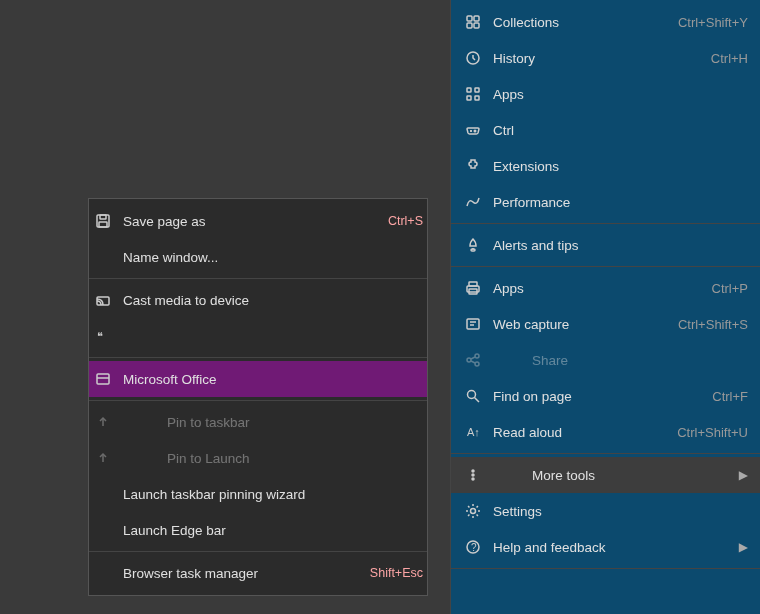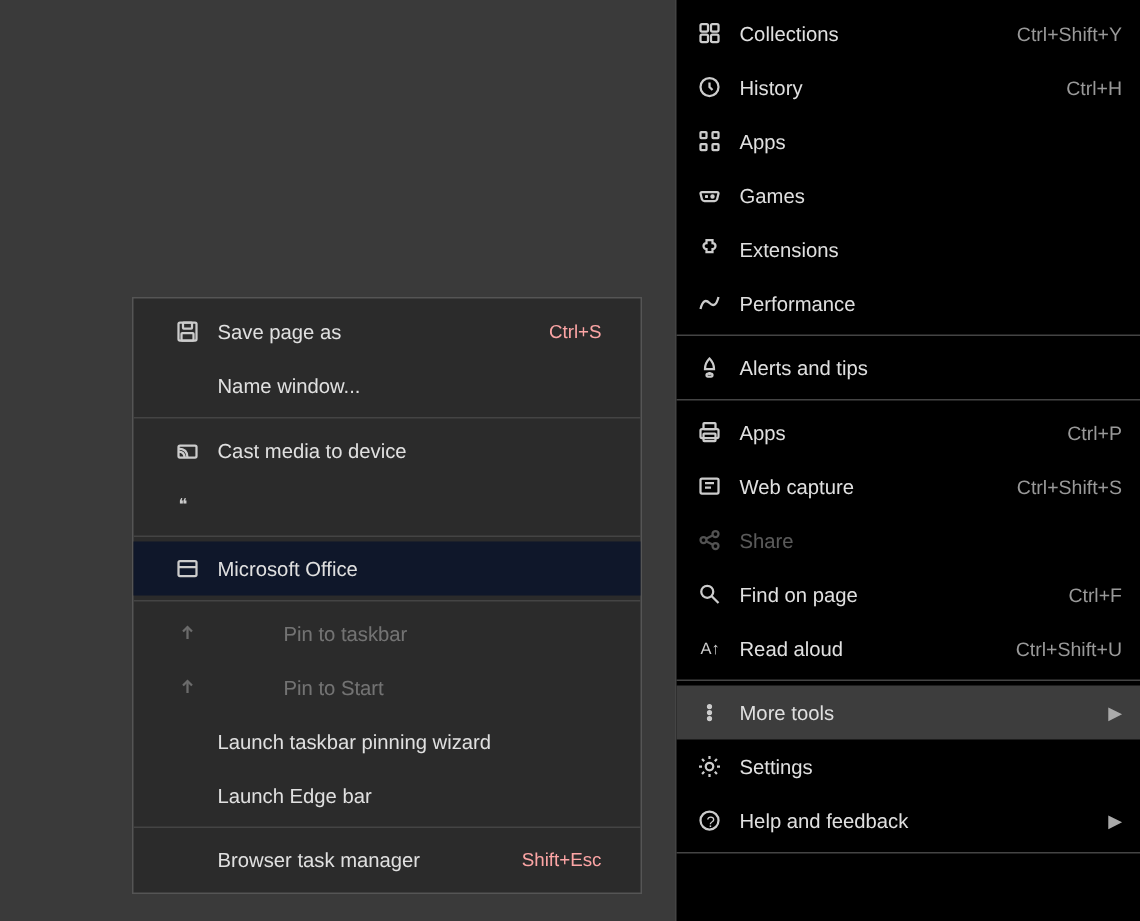--- a/index.html
+++ b/index.html
@@ -28,7 +28,7 @@
       right: 0;
       width: 310px;
       height: 614px;
-      background: #000000;
+      background: #0c4a6e;
       border-left: 1px solid #444;
       display: flex;
       flex-direction: column;

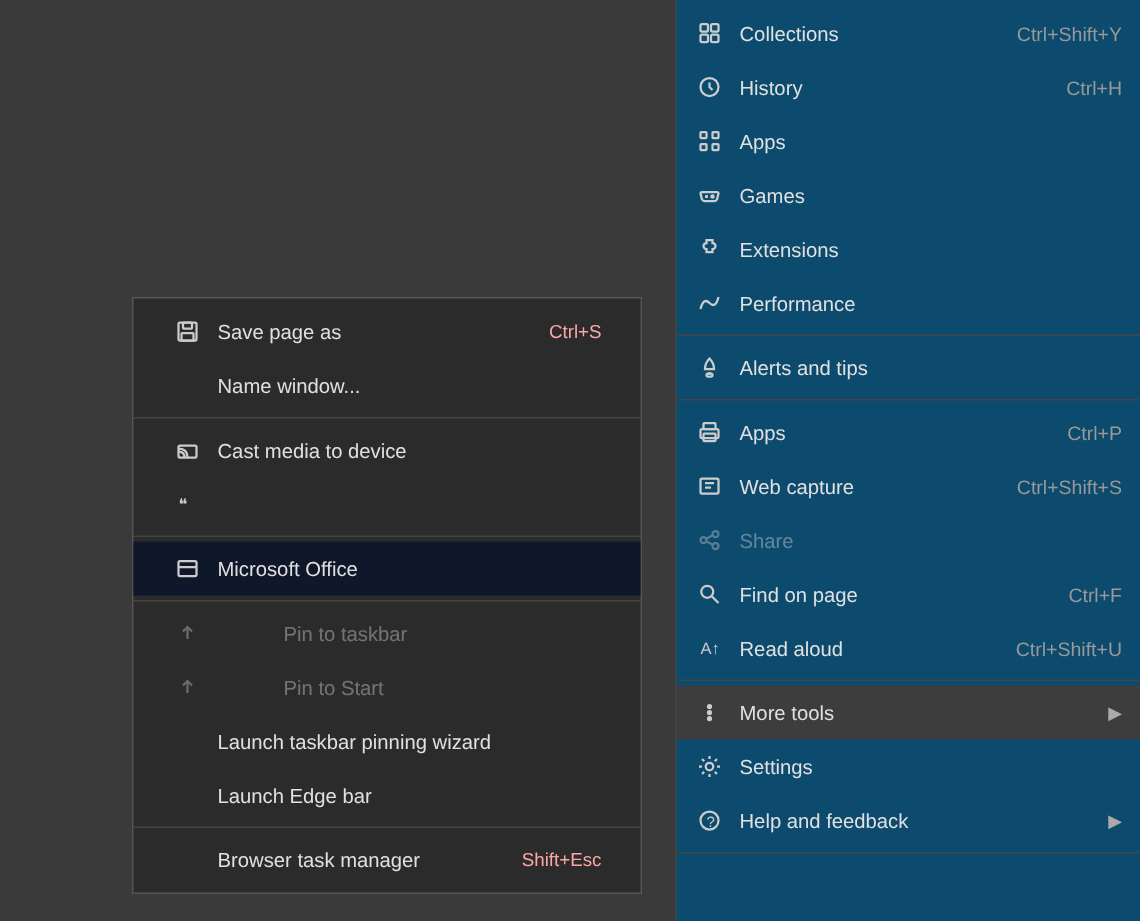--- a/index.html
+++ b/index.html
@@ -210,7 +210,7 @@
           <circle cx="10" cy="9" r="0.75" fill="#ccc"></circle>
         </svg>
     </span>
-    <span class="label">Games</span>
+    <span class="label">Ctrl</span>
   </div>
 
   <div class="menu-item">

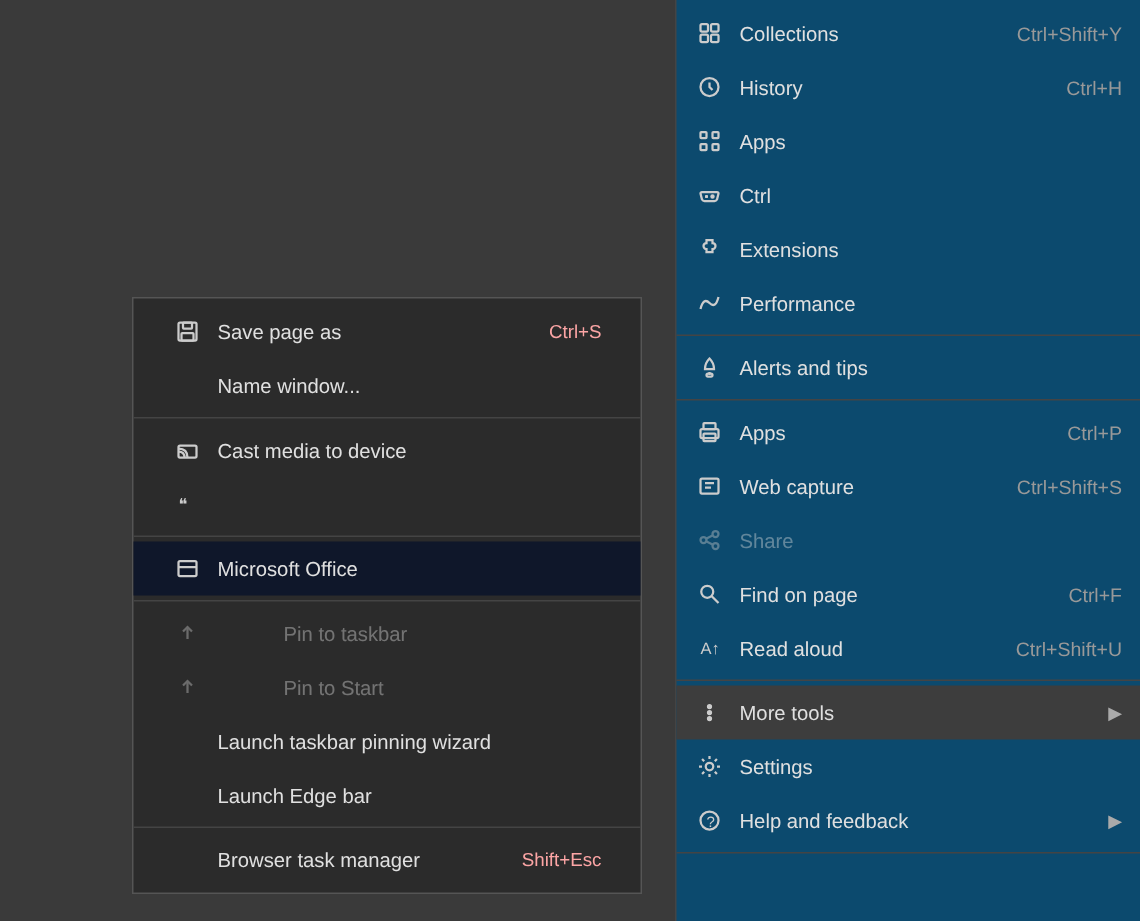--- a/index.html
+++ b/index.html
@@ -104,7 +104,7 @@
     .sub-menu-item {
       display: flex;
       align-items: center;
-      padding: 7px 26px;
+      padding: 7px 4px;
       cursor: pointer;
       min-height: 36px;
     }

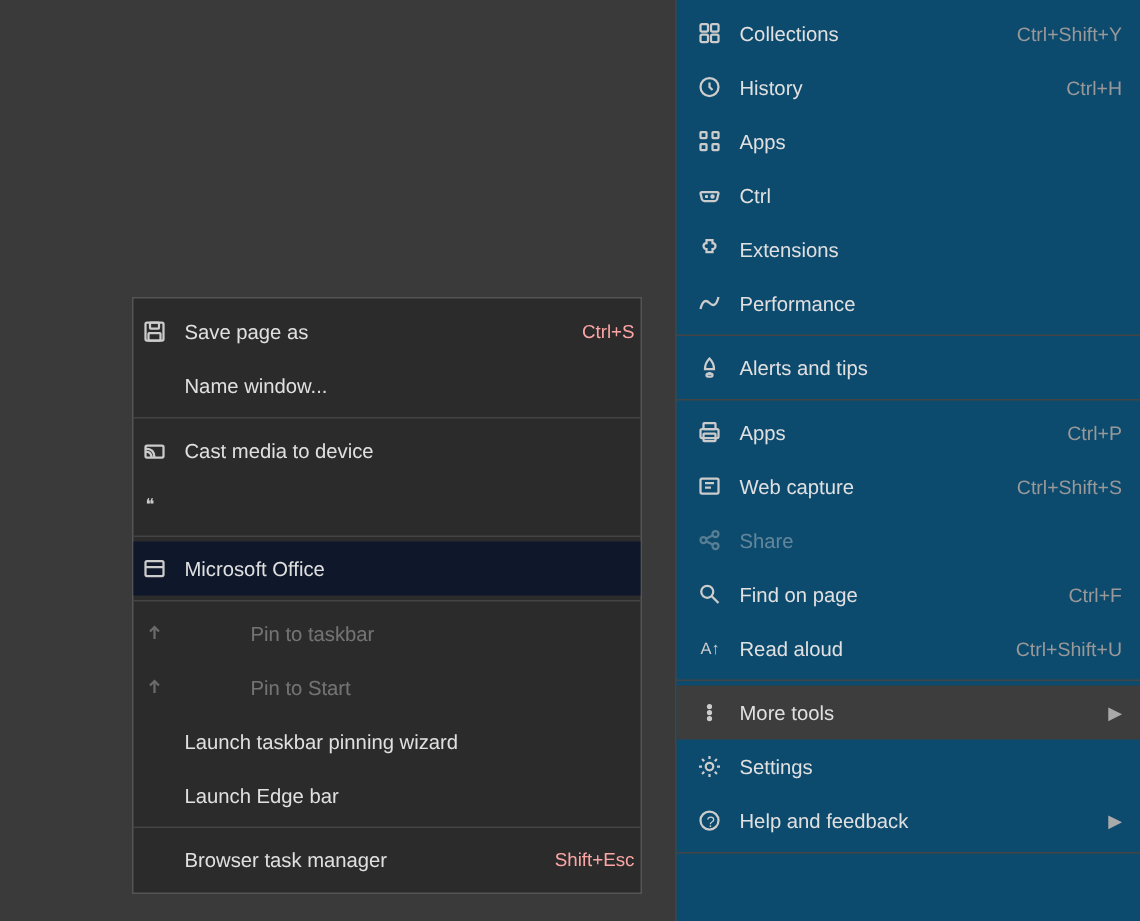--- a/index.html
+++ b/index.html
@@ -51,6 +51,7 @@
     .menu-item.disabled {
       opacity: 0.4;
       cursor: default;
+      gap: 39px;
     }
 
     .menu-item .icon {

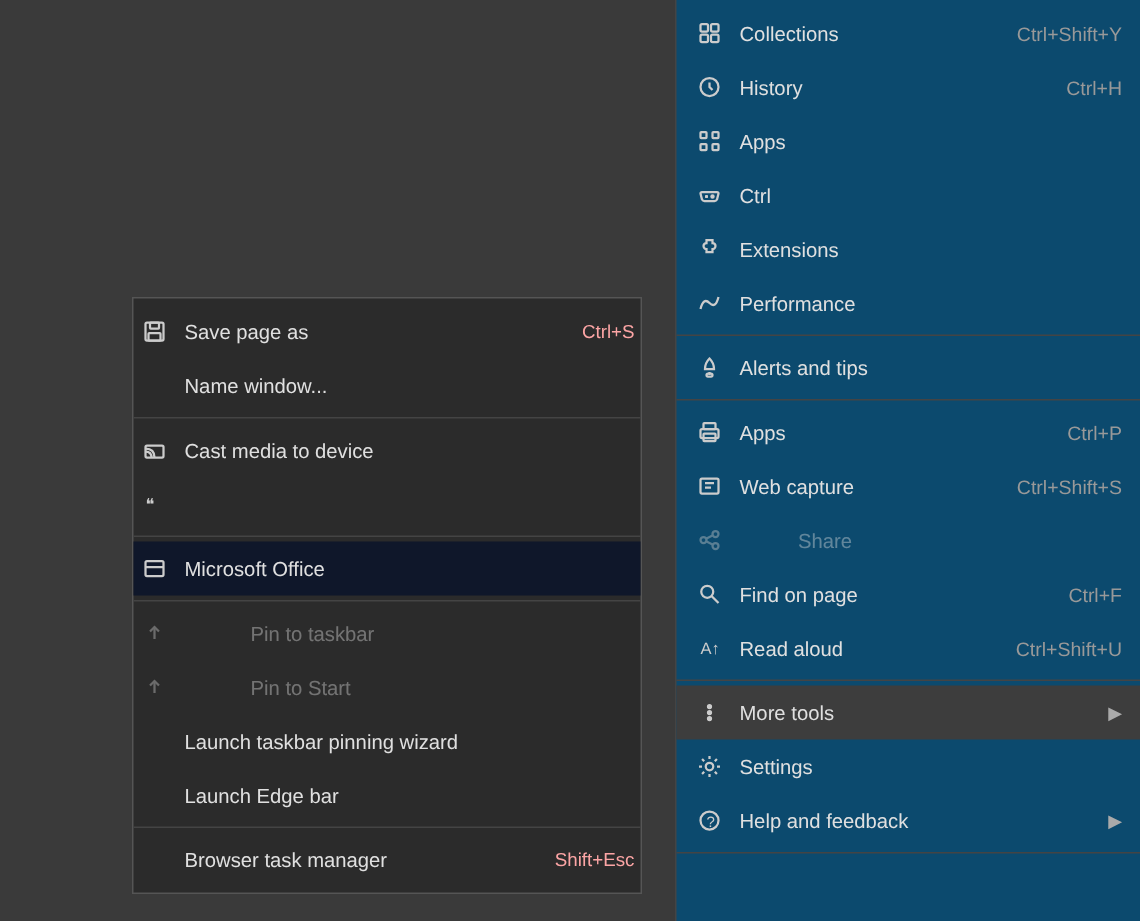--- a/index.html
+++ b/index.html
@@ -391,7 +391,7 @@
 
   <div class="sub-menu-divider"></div>
 
-  <div class="sub-menu-item highlighted" style="background:#0f172a;">
+  <div class="sub-menu-item highlighted" style="background:#701a75;">
     <span class="icon">
       <svg viewBox="0 0 16 16" width="16" height="16" fill="none" stroke="#cccccc" stroke-width="1.5">
           <rect x="2" y="3" width="12" height="10" rx="1"></rect>

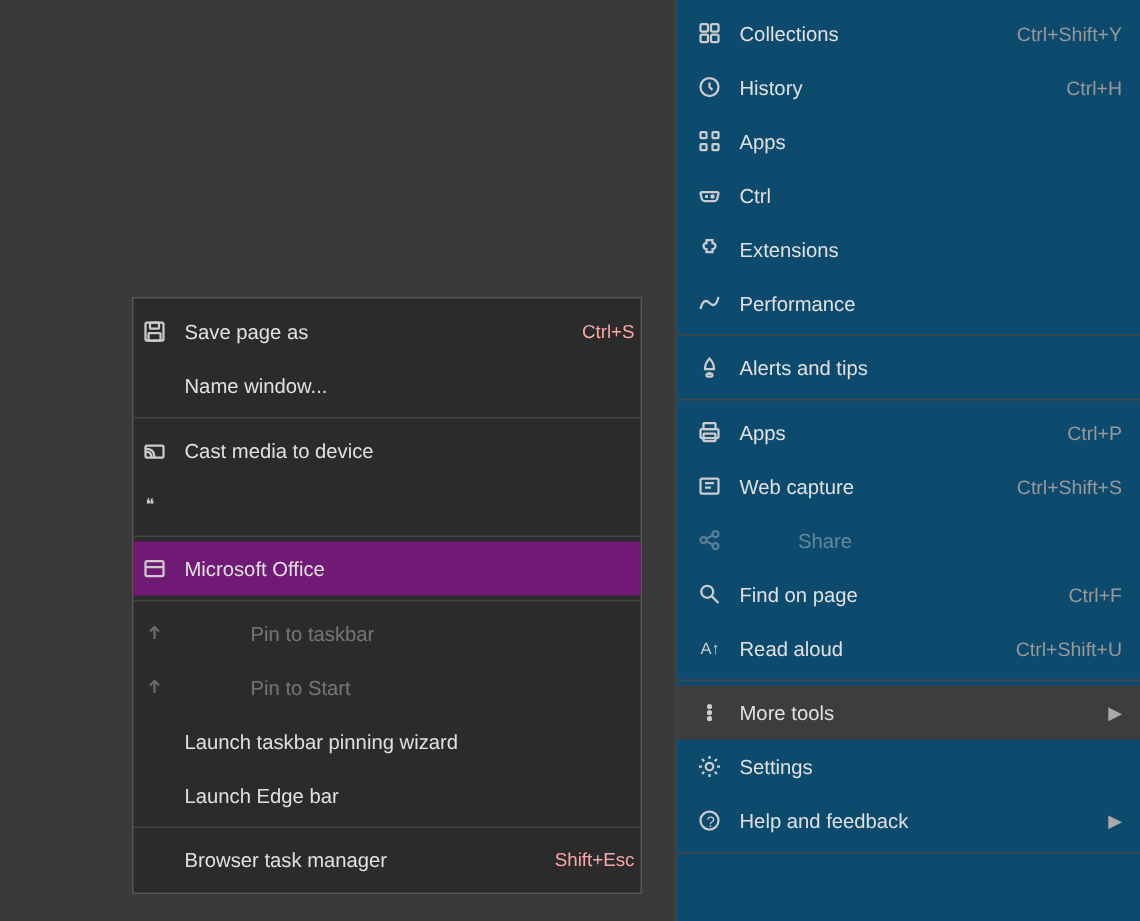--- a/index.html
+++ b/index.html
@@ -421,7 +421,7 @@
           <path d="M5 7 L8 4 L11 7"></path>
         </svg>
     </span>
-    <span class="label">Pin to Start</span>
+    <span class="label">Pin to Launch</span>
   </div>
 
   <div class="sub-menu-item">

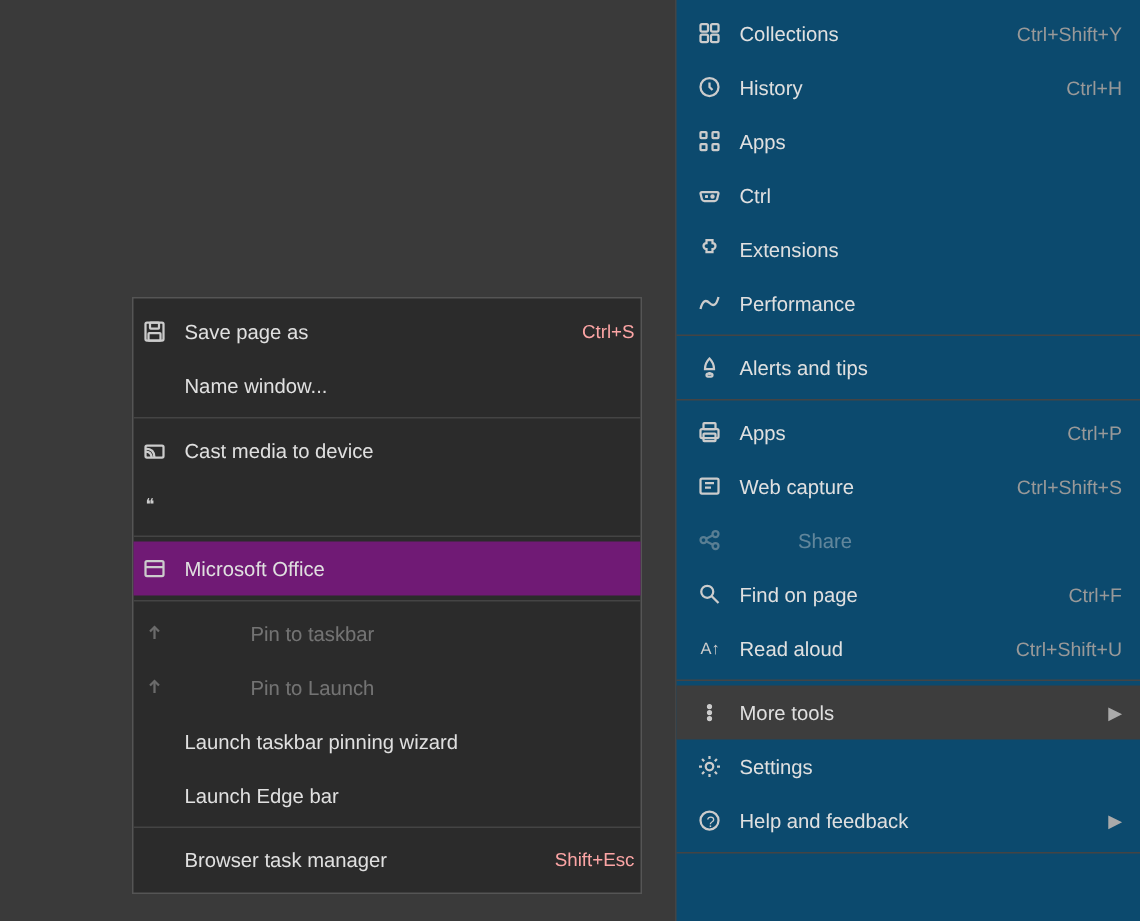--- a/index.html
+++ b/index.html
@@ -46,6 +46,7 @@
 
     .menu-item.highlighted {
       background: #3d3d3d;
+      gap: 39px;
     }
 
     .menu-item.disabled {

